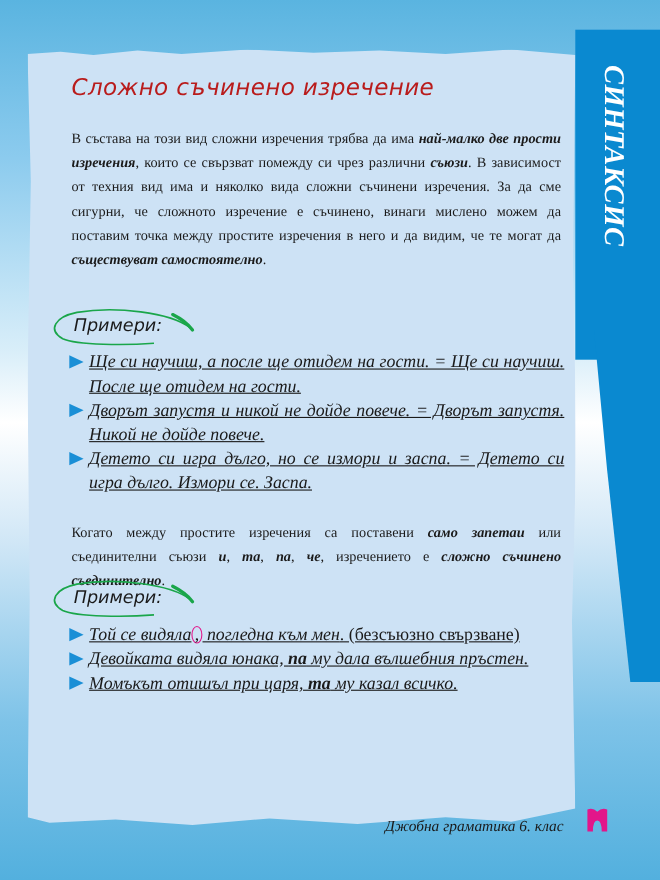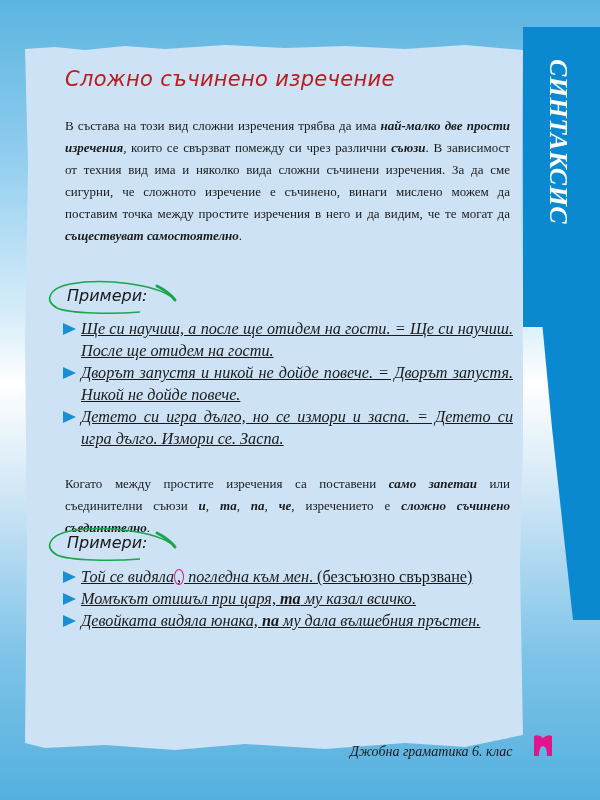--- a/index.html
+++ b/index.html
@@ -113,8 +113,8 @@
 
 <ul class="ex-list" style="top:566px;">
   <li><span class="tri"></span><span class="it">Той се видяла</span><span class="circ">,</span><span class="it"> погледна към мен</span><span>. (безсъюзно свързване)</span></li>
+  <li><span class="tri"></span><span class="it">Девойката видяла юнака, </span><span class="bi">па</span><span class="it"> му дала вълшебния пръстен.</span></li>
   <li><span class="tri"></span><span class="it">Момъкът отишъл при царя, </span><span class="bi">та</span><span class="it"> му казал всичко.</span></li>
-  <li><span class="tri"></span><span class="it">Девойката видяла юнака, </span><span class="bi">па</span><span class="it"> му дала вълшебния пръстен.</span></li>
 </ul>
 
 <div class="footer">Джобна граматика 6. клас</div>

